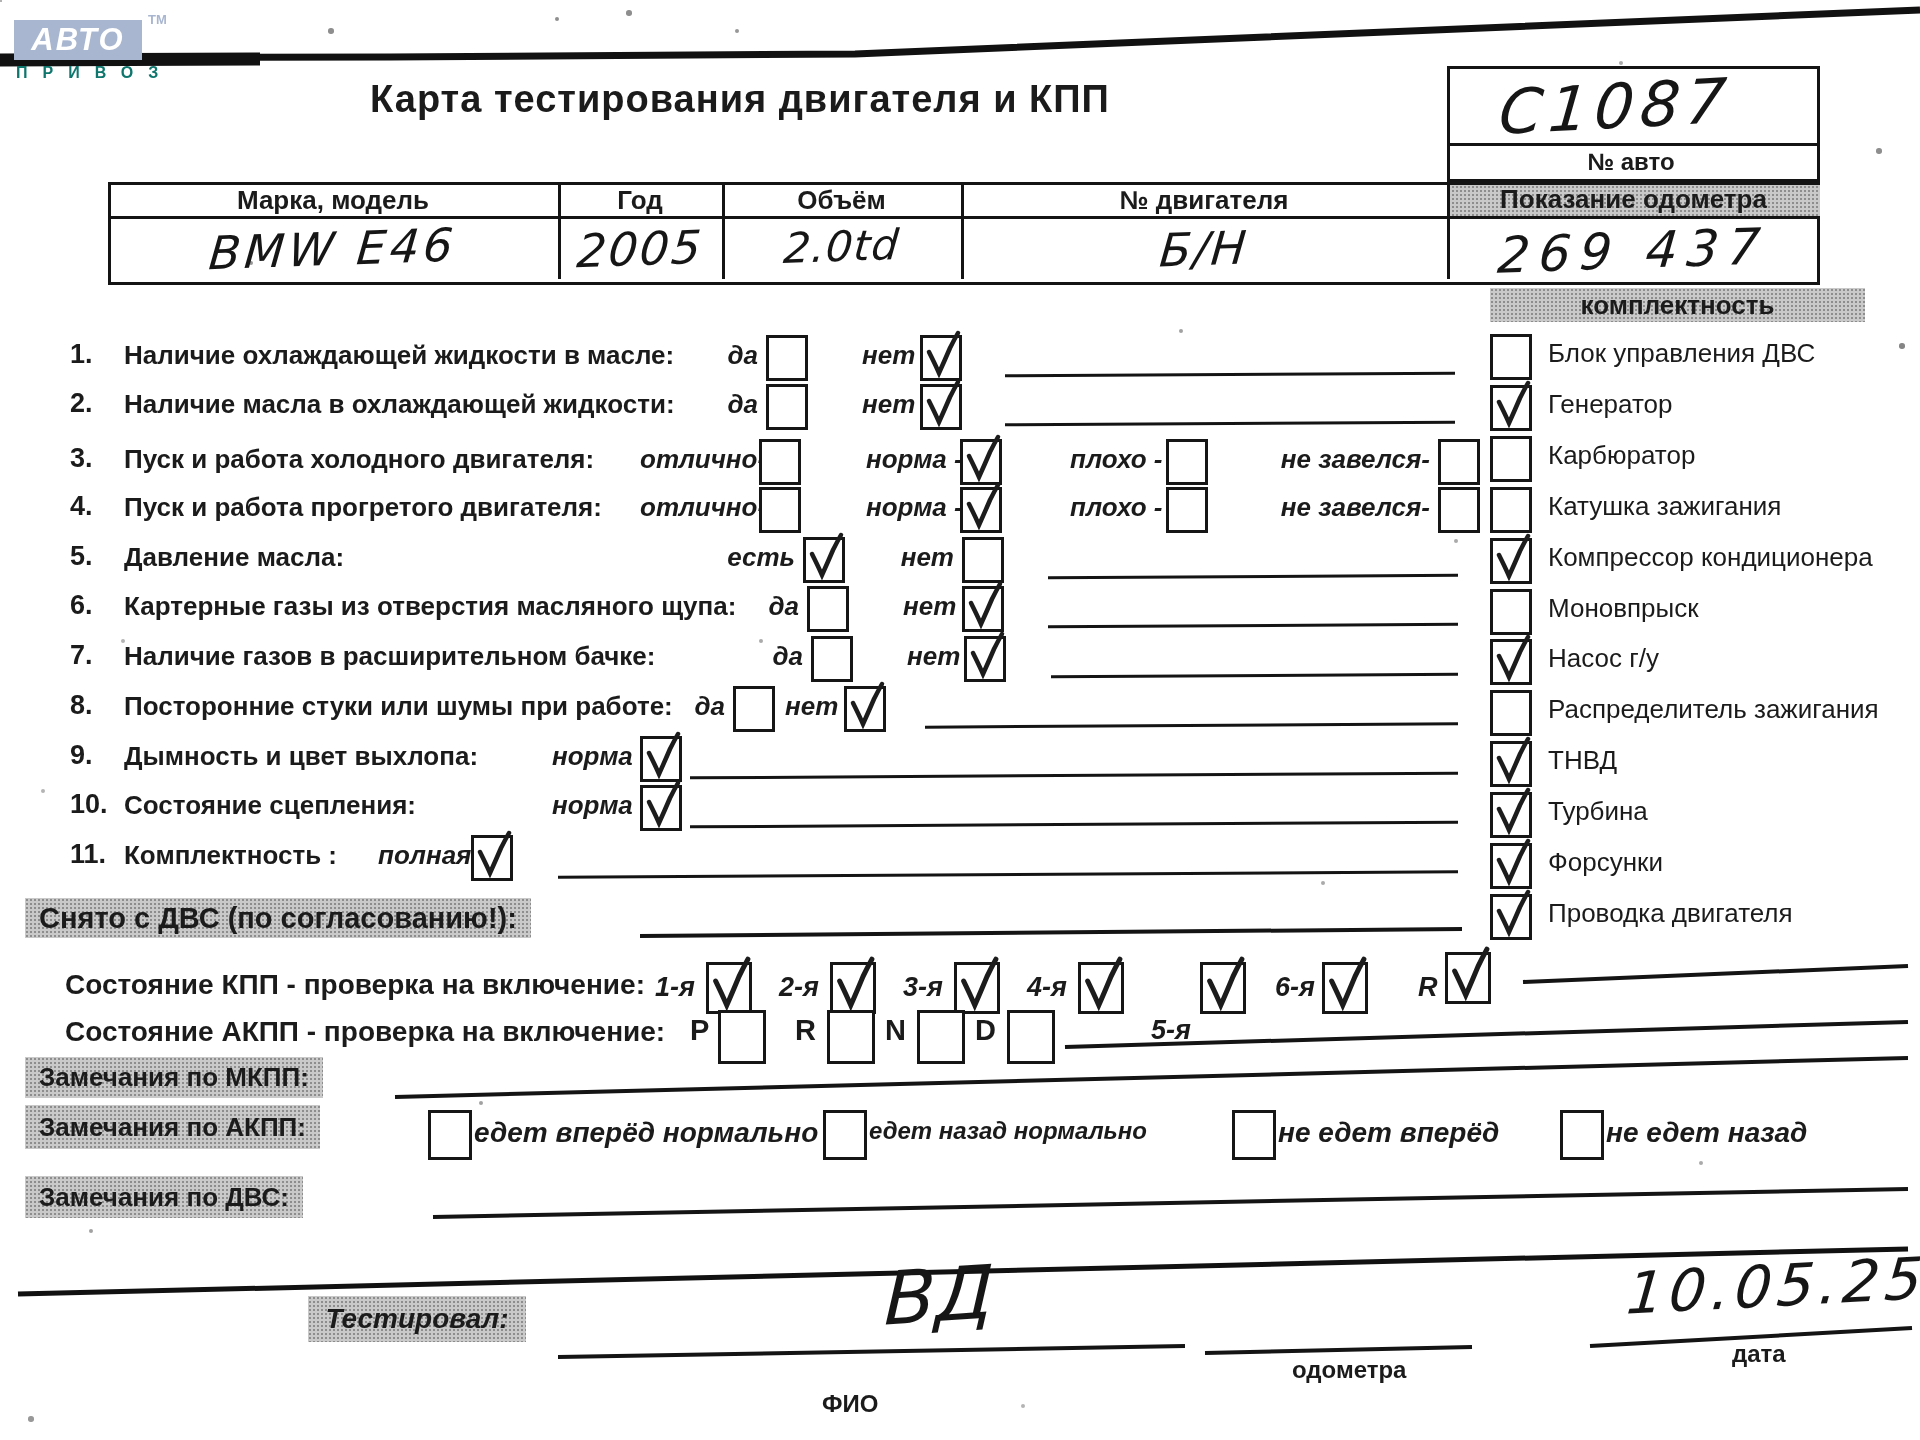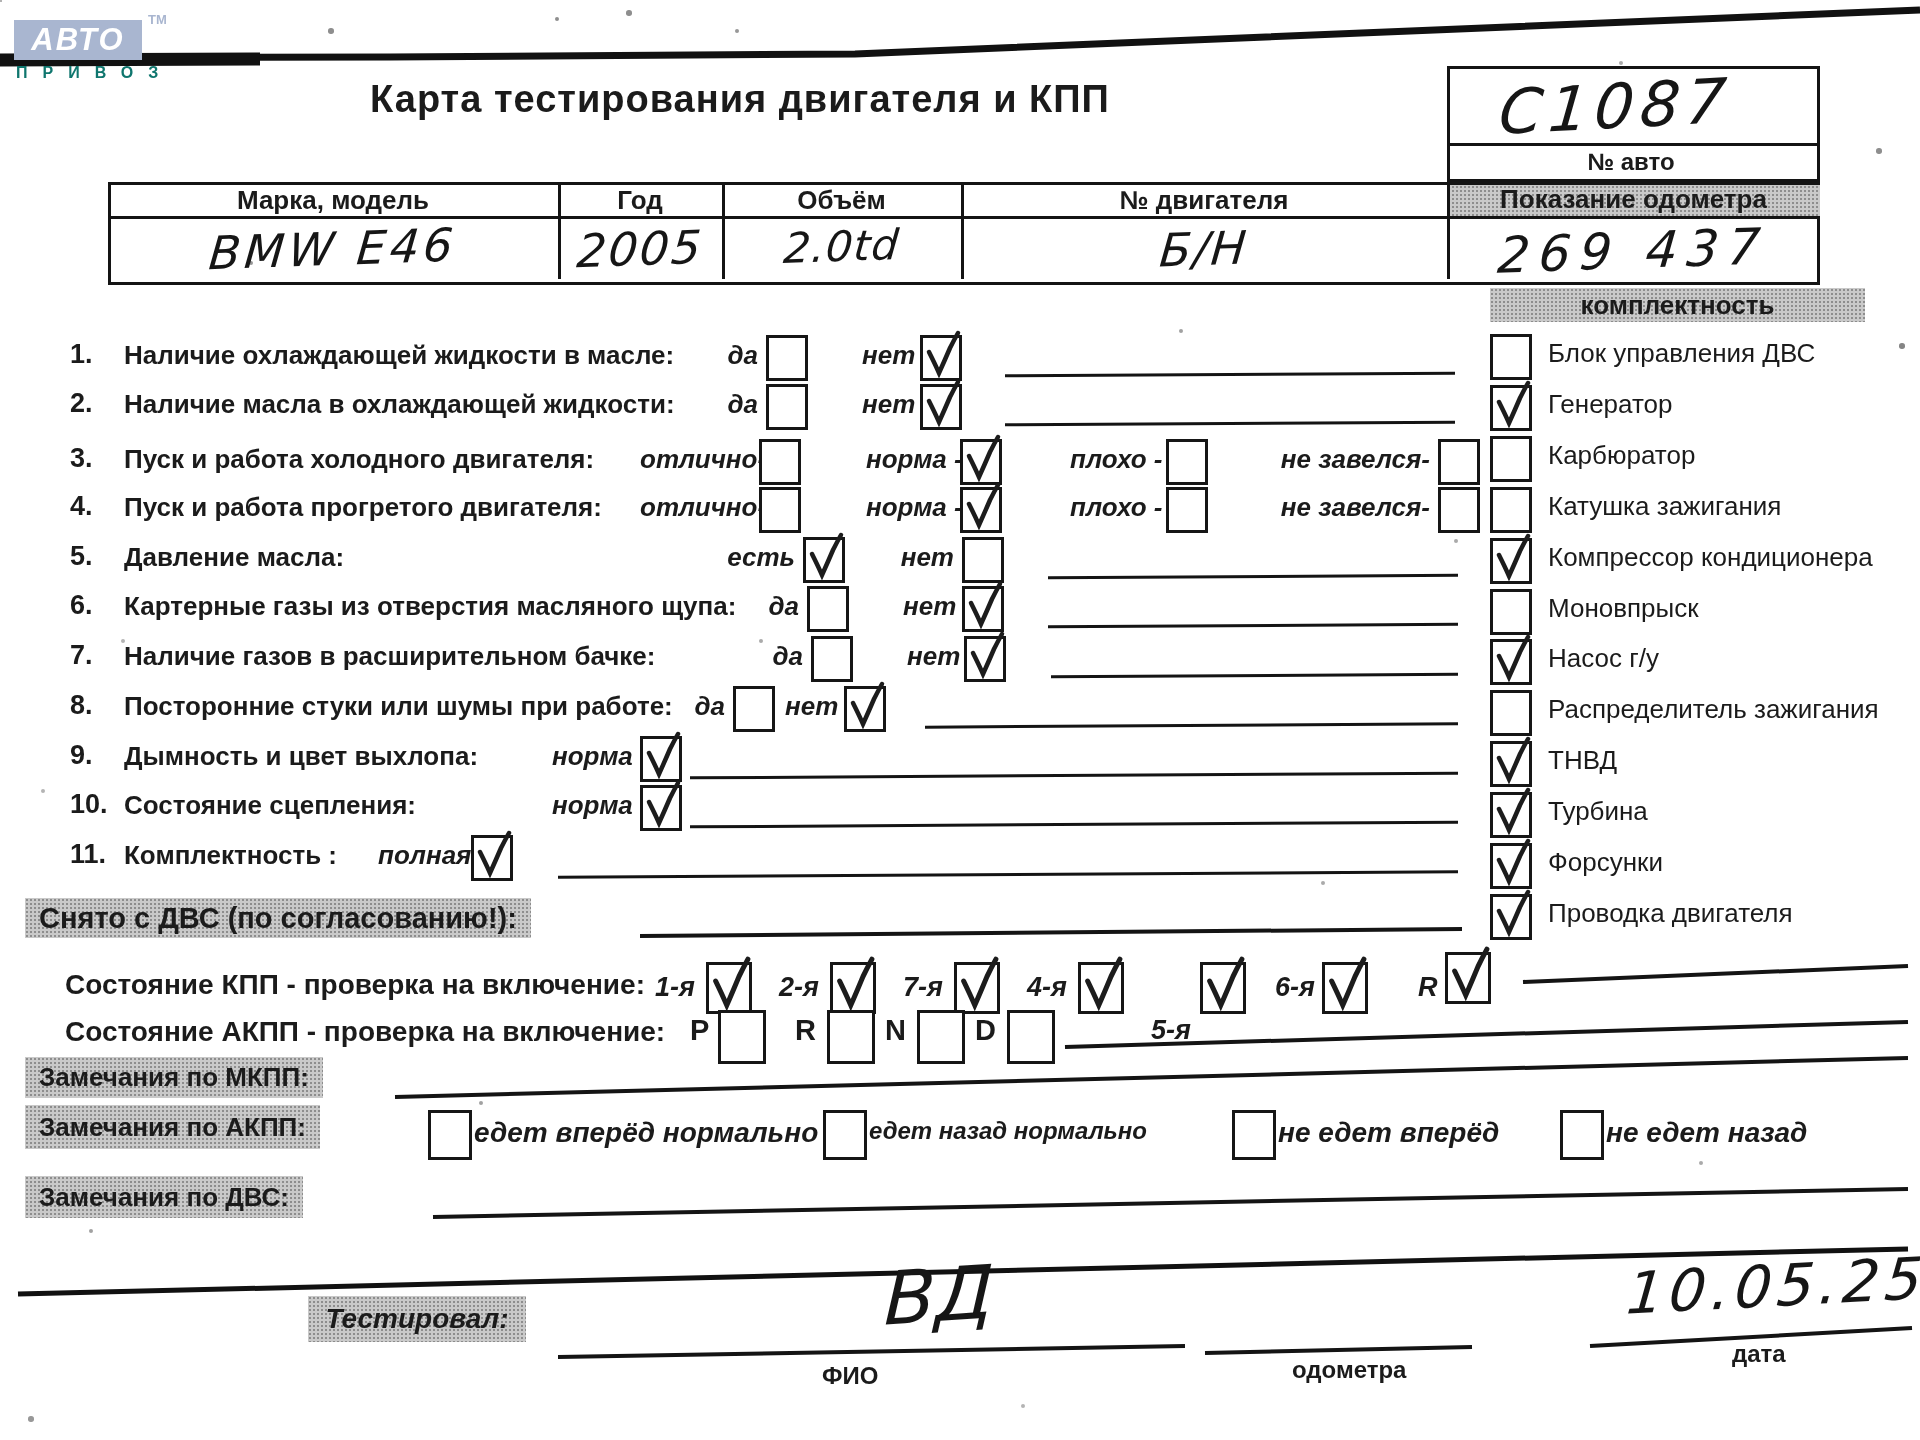--- a/index.html
+++ b/index.html
@@ -330,7 +330,7 @@
         </svg>
       </span>
     </div>
-    <div class="t-gear" style="left: 903px; top: 972px; position: absolute;">7-я</div>
+    <div class="t-gear" style="left: 903px; top: 972px; position: absolute;">3-я</div>
     <div class="cbx" style="left: 954px; top: 962px; width: 40px; height: 46px; position: absolute;">
       <span style="position: absolute; left: 0px; top: 0px; width: 100%; height: 100%;">
         <svg class="checkmark" viewBox="0 0 36 40" preserveAspectRatio="none">

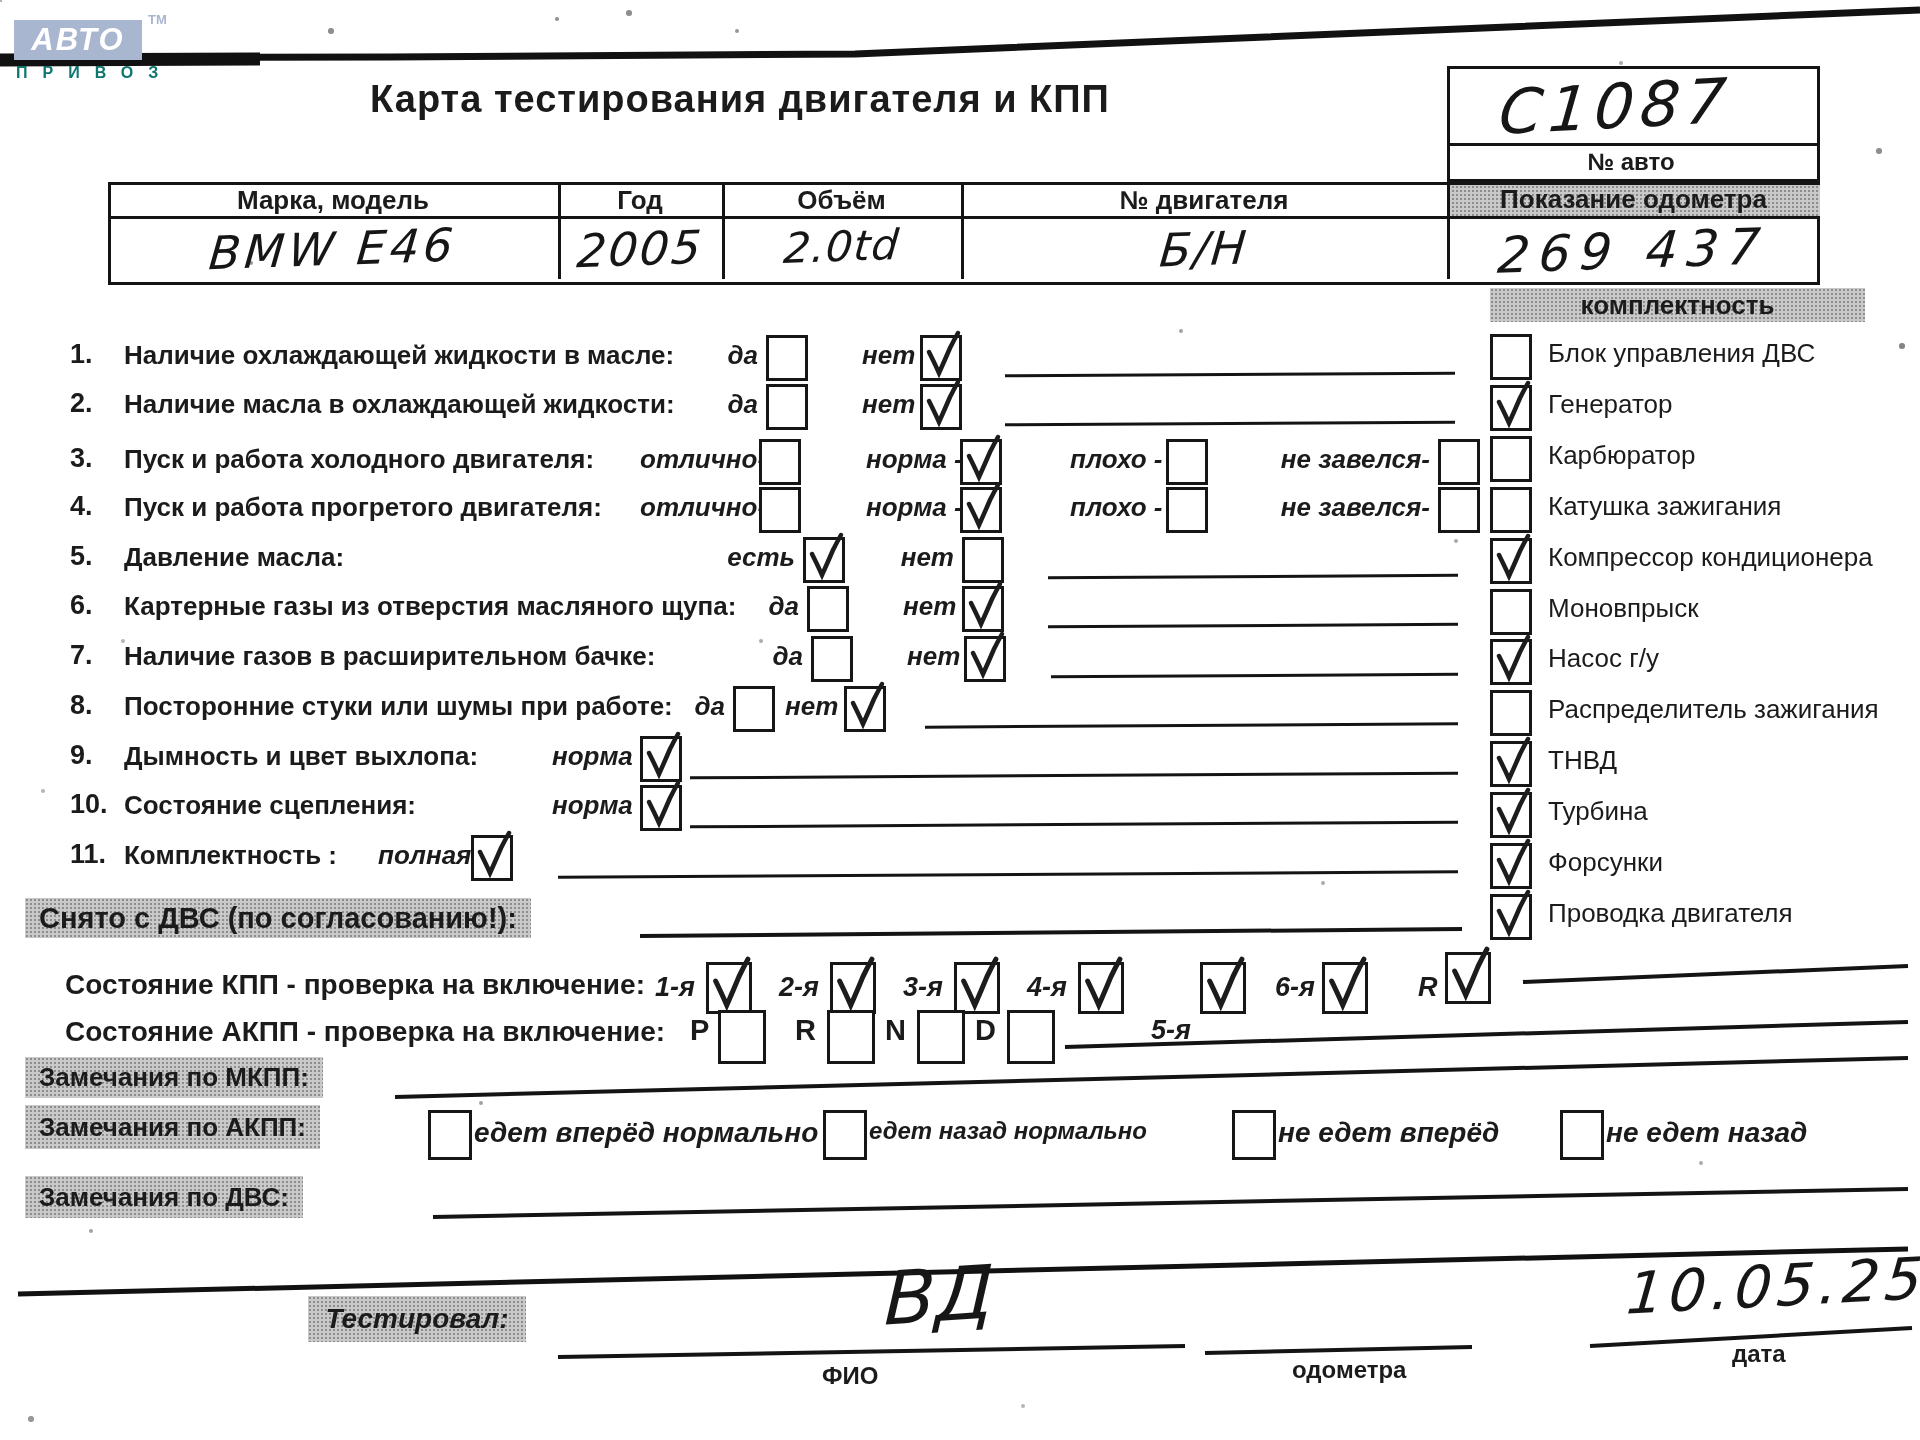--- a/index.html
+++ b/index.html
@@ -87,7 +87,7 @@
 
   <div class="abs bar t-item center" style="left:308px;top:1296px;width:218px;height:46px;line-height:46px;font-style:italic;font-size:28px;">Тестировал:</div>
   <div class="abs hand" style="left:885px;top:1252px;font-size:74px;transform:skewX(-6deg) rotate(-4deg);">ВД</div>
-  <div class="abs t-small" style="left:822px;top:1362px;">ФИО</div>
+  <div class="abs t-small" style="left:822px;top:1390px;">ФИО</div>
   <div class="abs t-small" style="left:1292px;top:1356px;">одометра</div>
   <div class="abs hand" style="left:1628px;top:1252px;font-size:58px;letter-spacing:5px;transform:skewX(-8deg) rotate(-3deg);">10.05.25</div>
   <div class="abs t-small" style="left:1732px;top:1340px;">дата</div>

